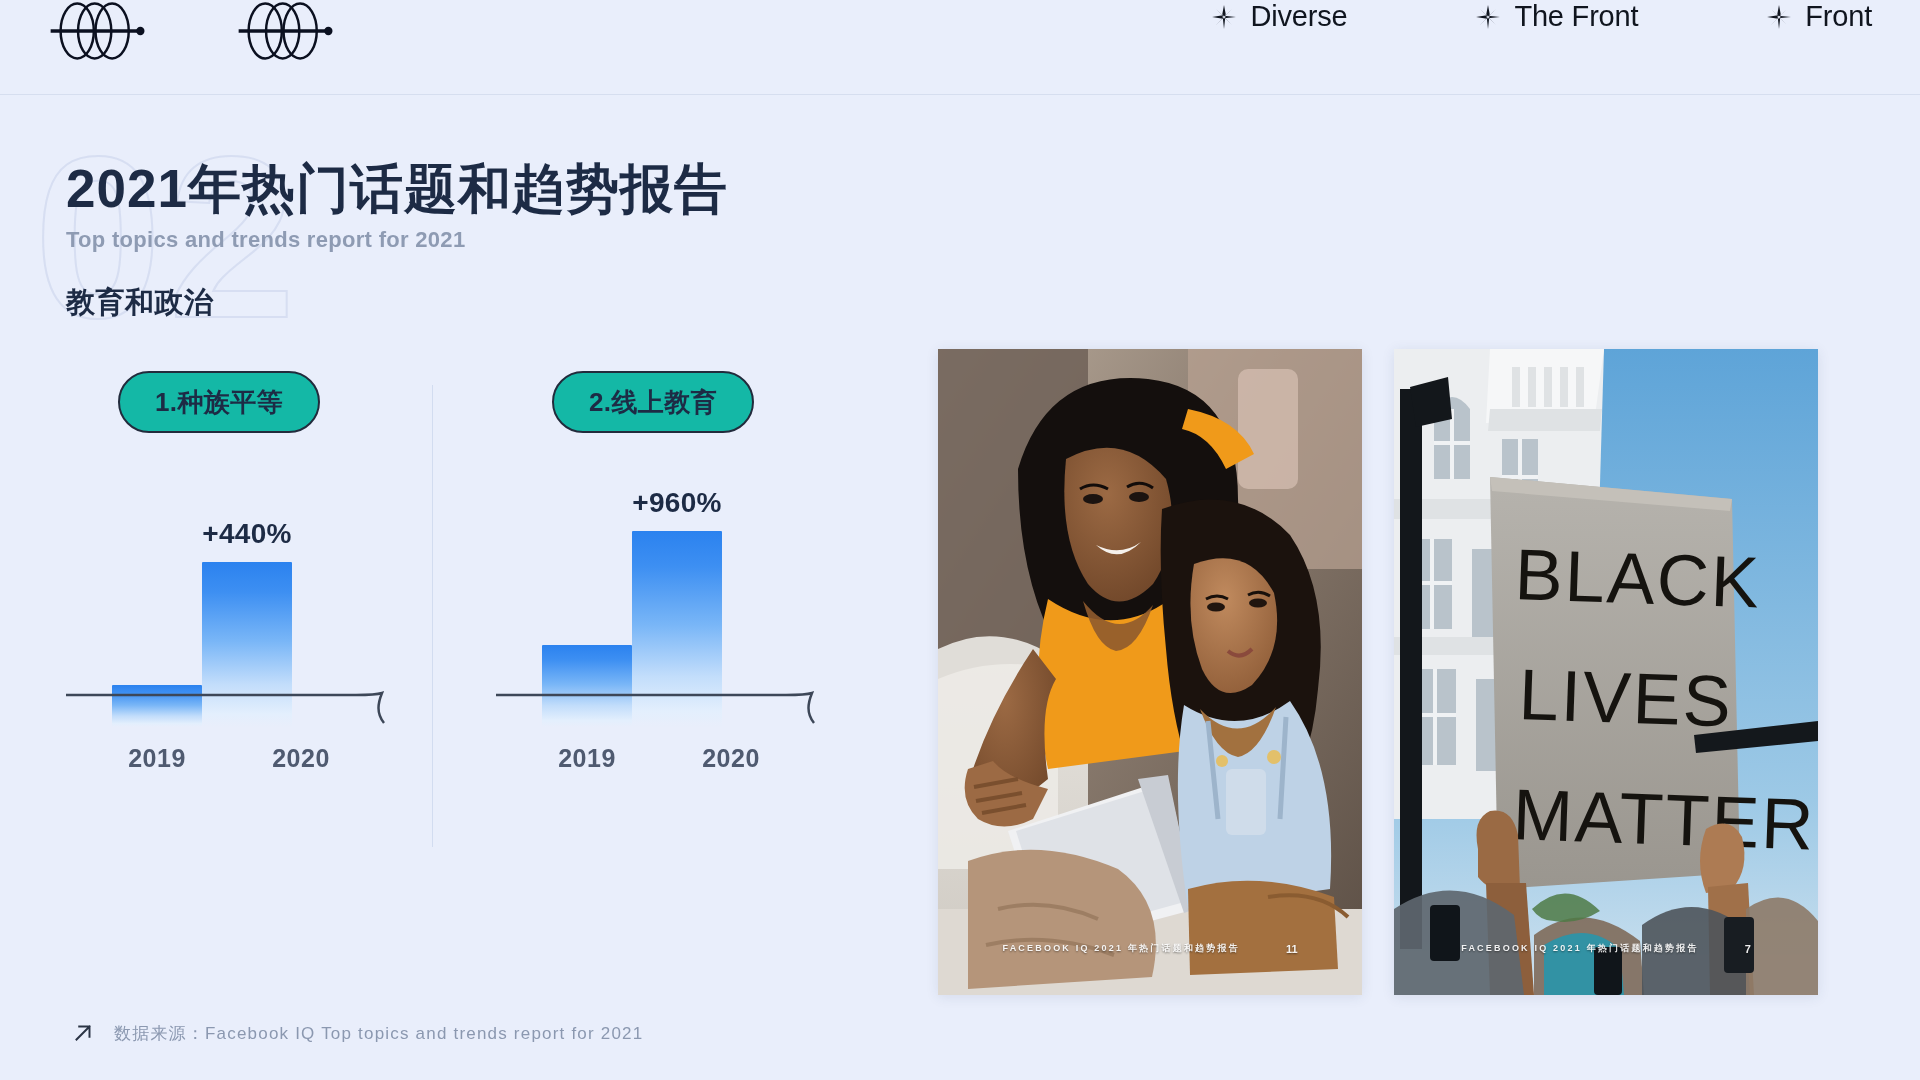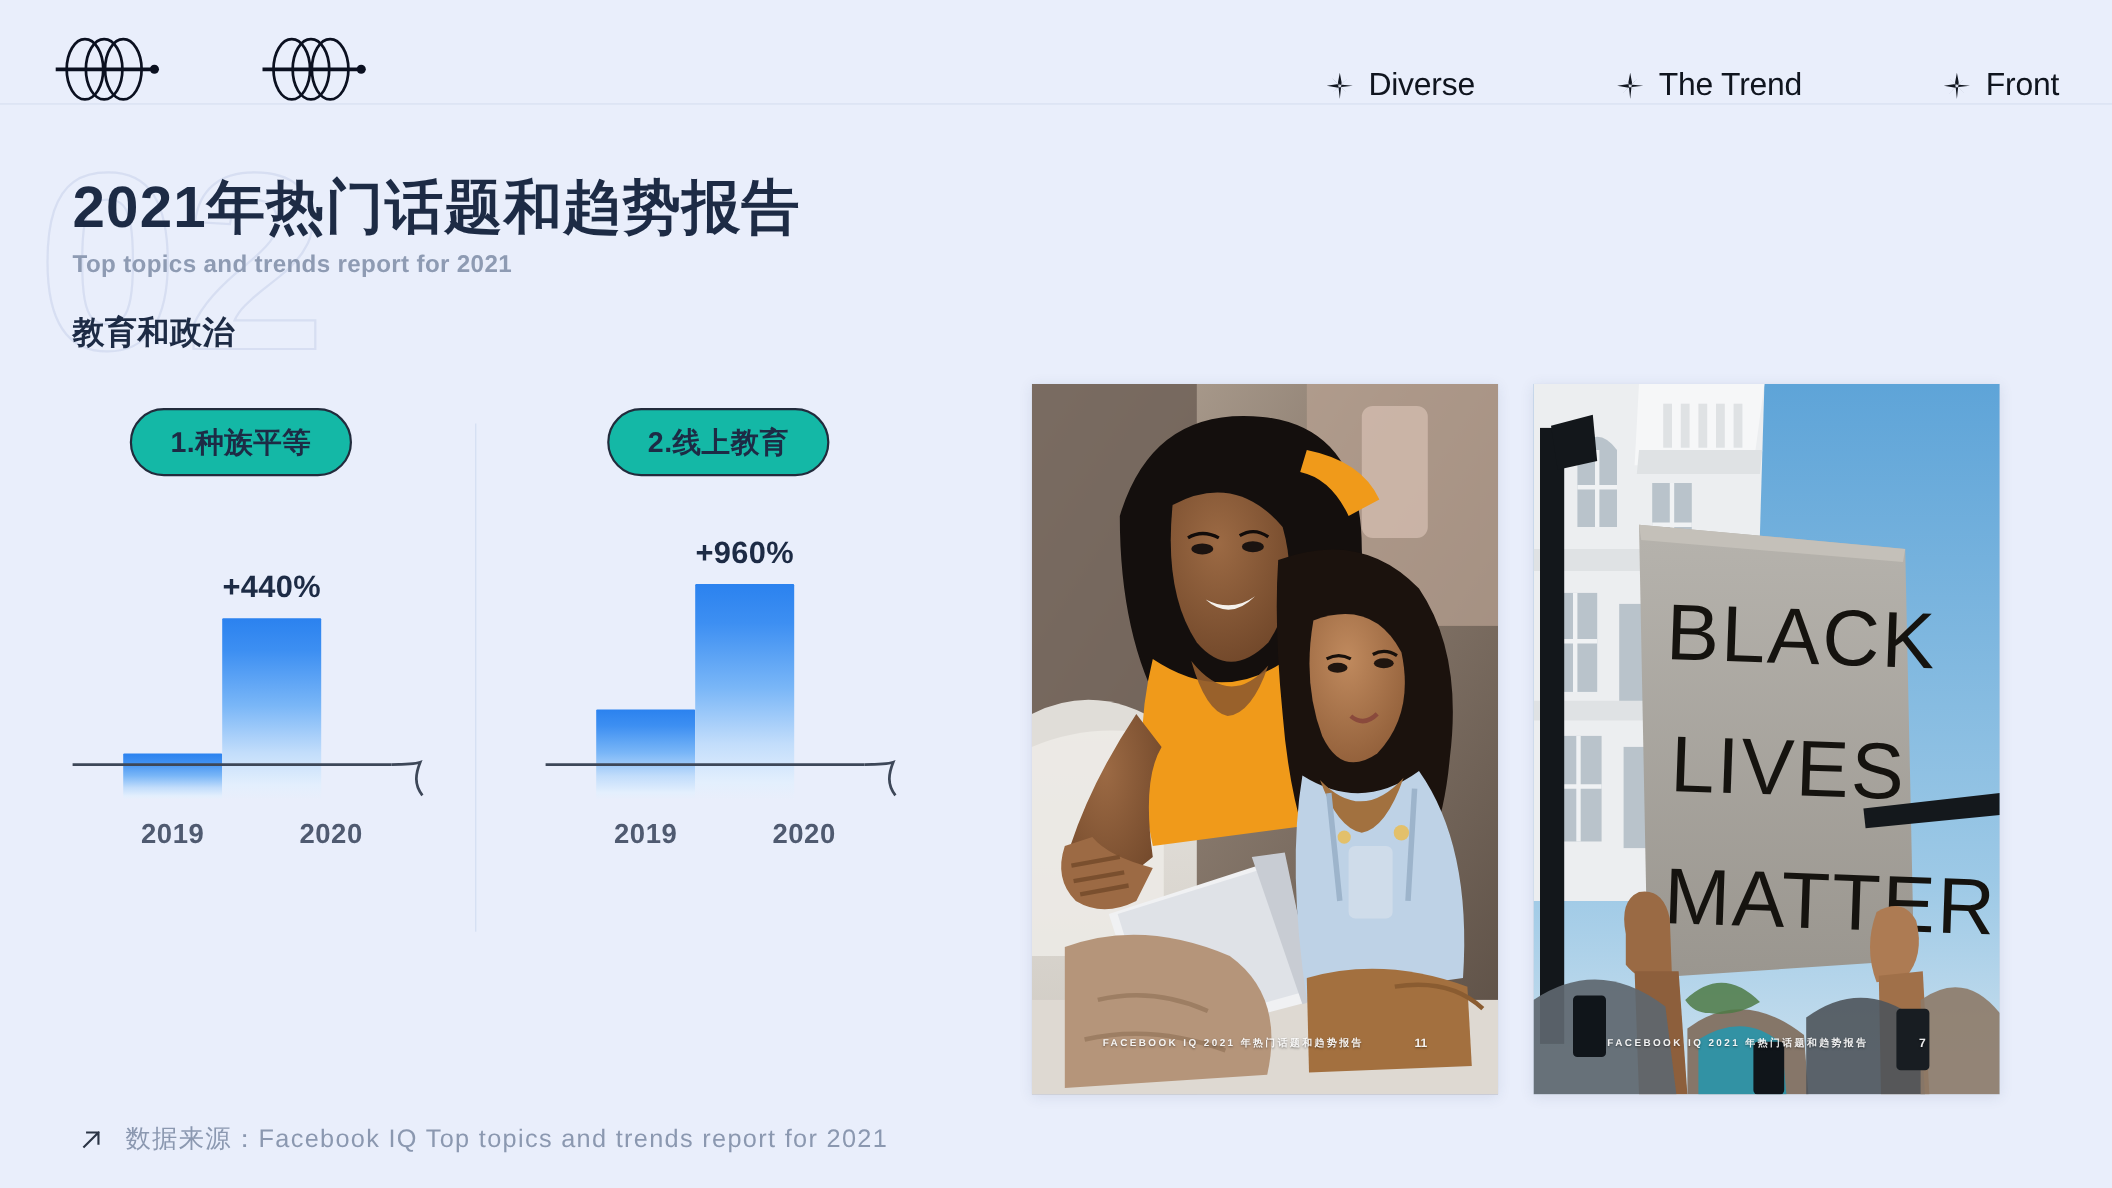--- a/index.html
+++ b/index.html
@@ -22,7 +22,7 @@
     height: 95px;
     width: 100%;
     display: flex;
-    align-items: flex-end;
+    align-items: flex-start;
     border-bottom: 1px solid #d6deef;
     background: #e9eefb;
     position: relative;

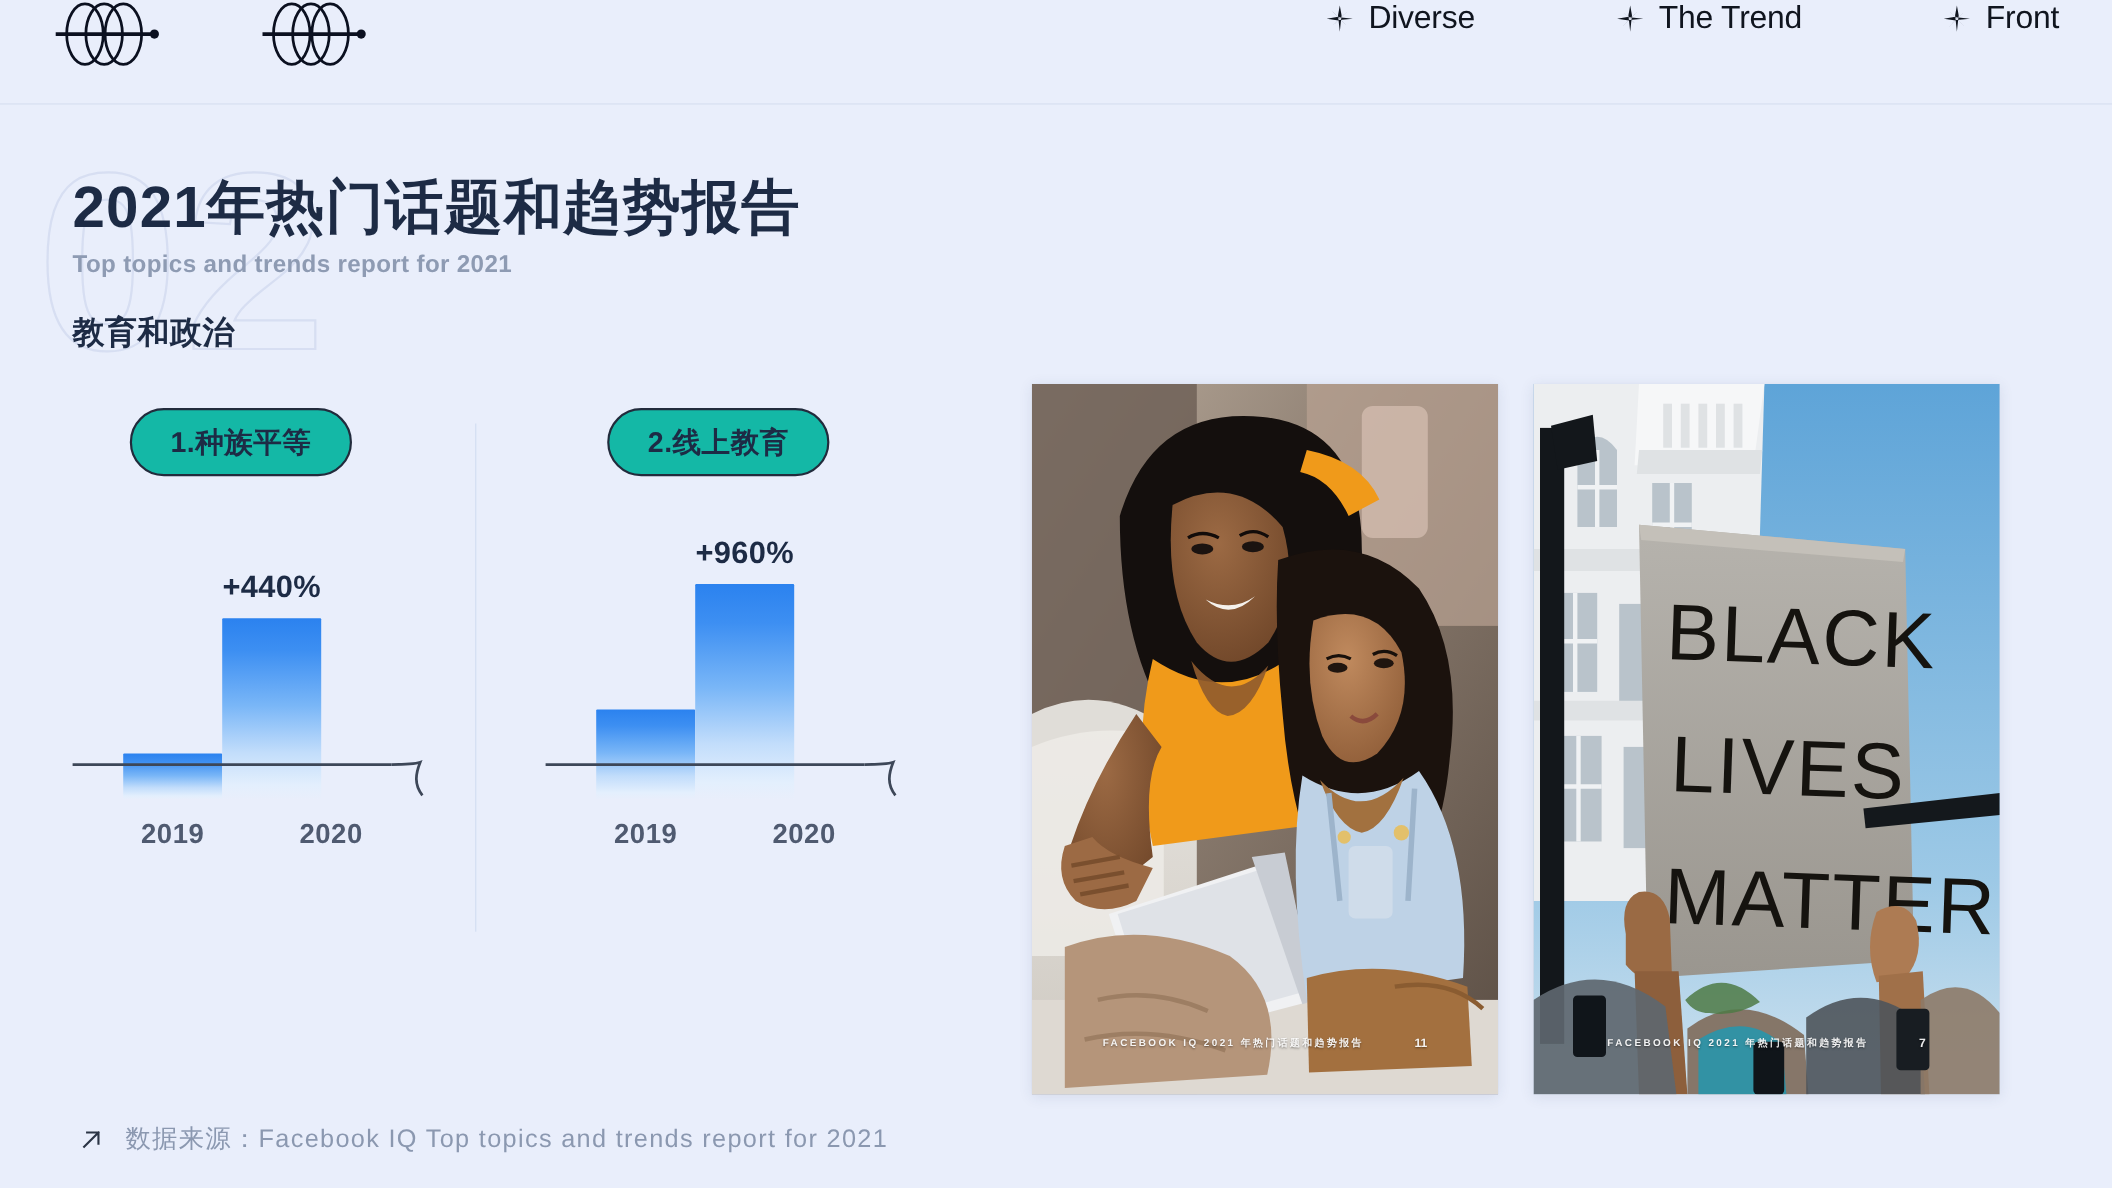--- a/index.html
+++ b/index.html
@@ -357,7 +357,7 @@
                    M19.8 4.2 L13 11 L4.2 19.8 L11 13 Z" fill="#10151f"></path>
         </svg>
       </span>
-      <span class="nav-label">The Trend</span>
+      <span class="nav-label">The Front</span>
     </div>
 
     <div class="nav-item">

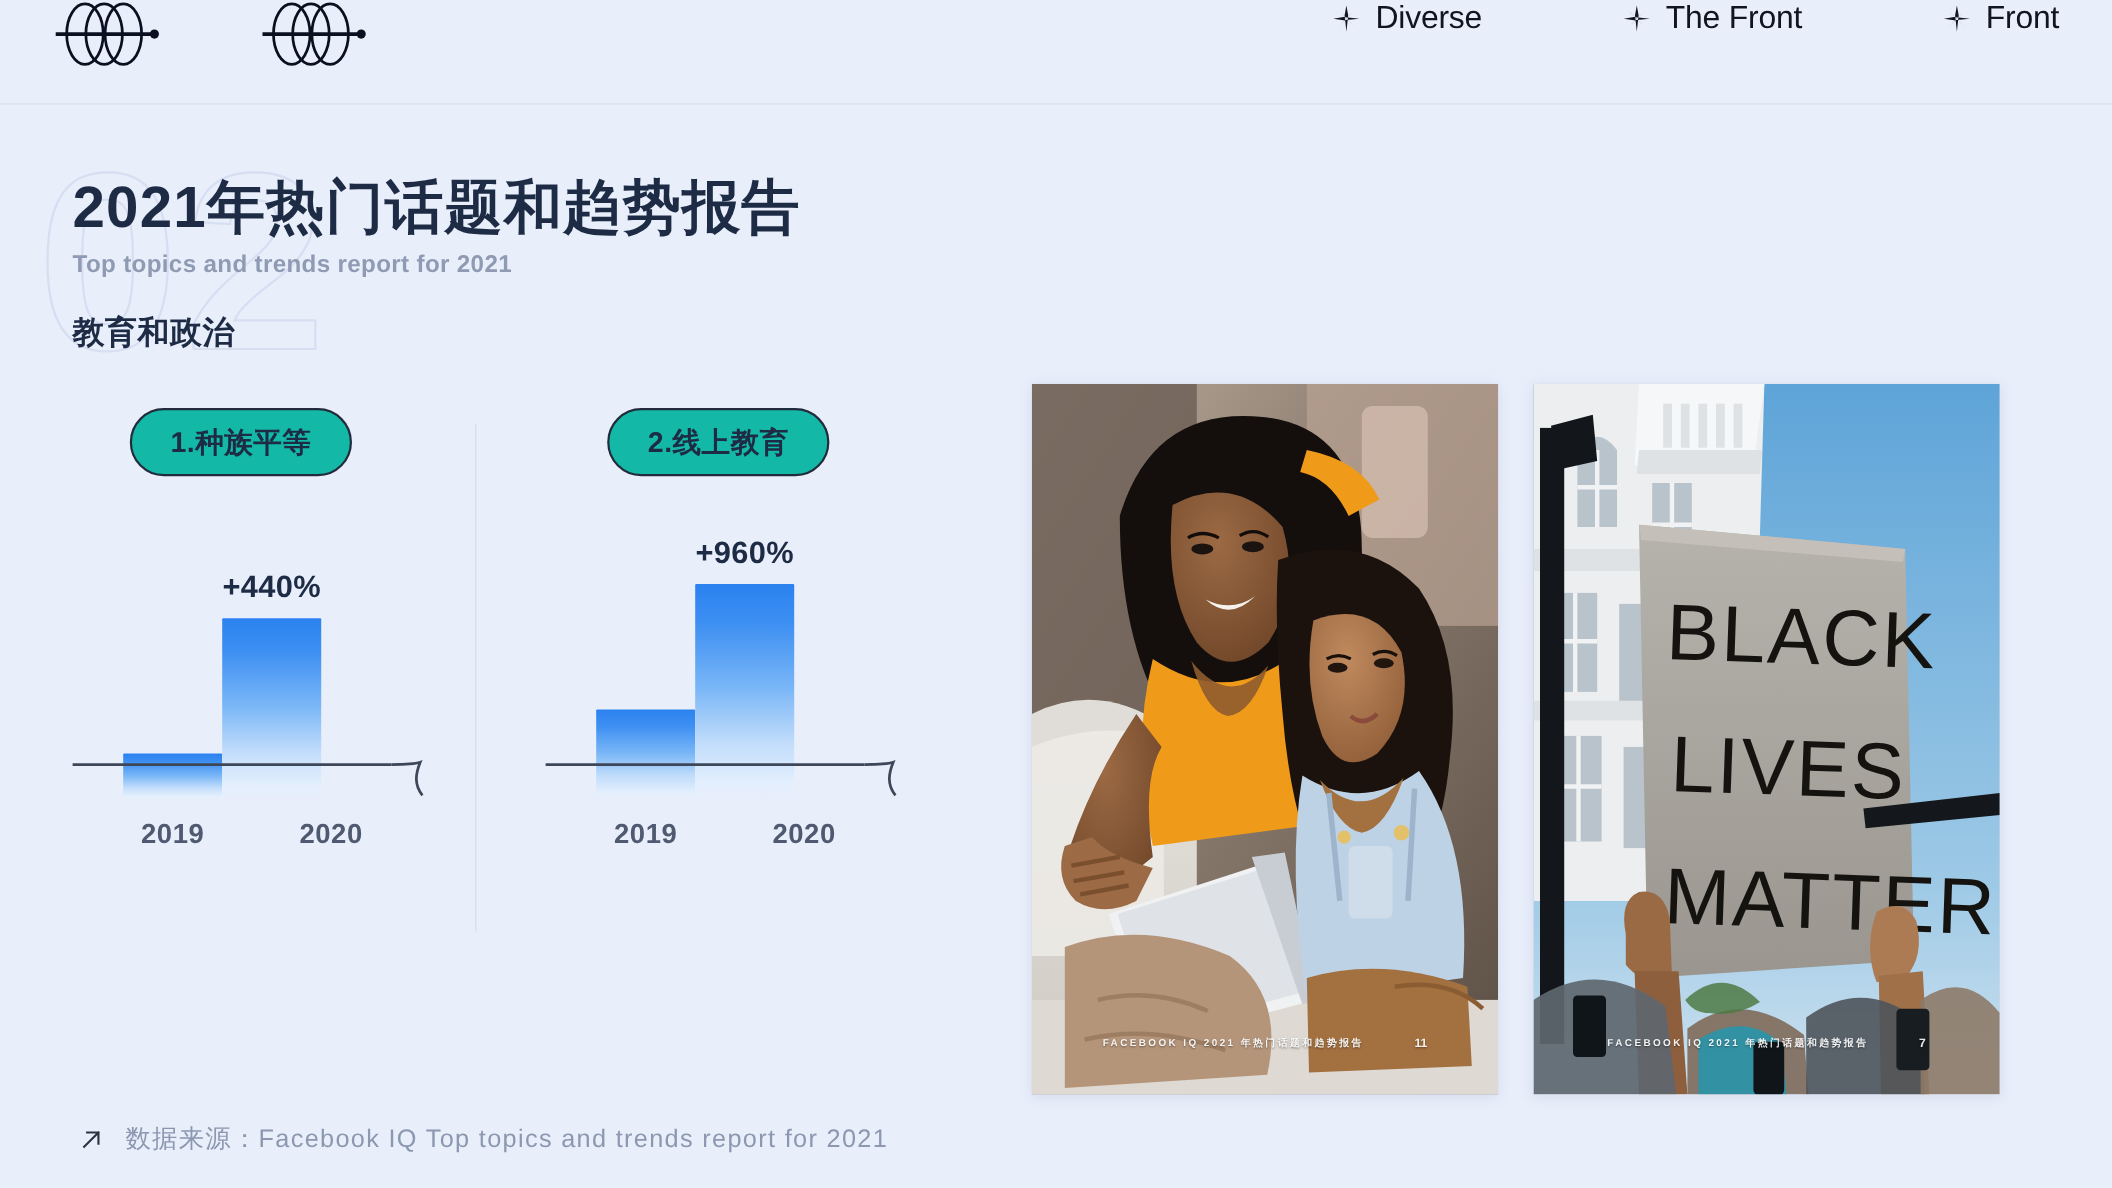--- a/index.html
+++ b/index.html
@@ -259,7 +259,7 @@
   }
   .source .arrow { width: 26px; height: 26px; flex: 0 0 auto; }
   .source-text {
-    font-size: 23px;
+    font-size: 17px;
     color: #8b98b0;
     letter-spacing: 1.2px;
     white-space: nowrap;

